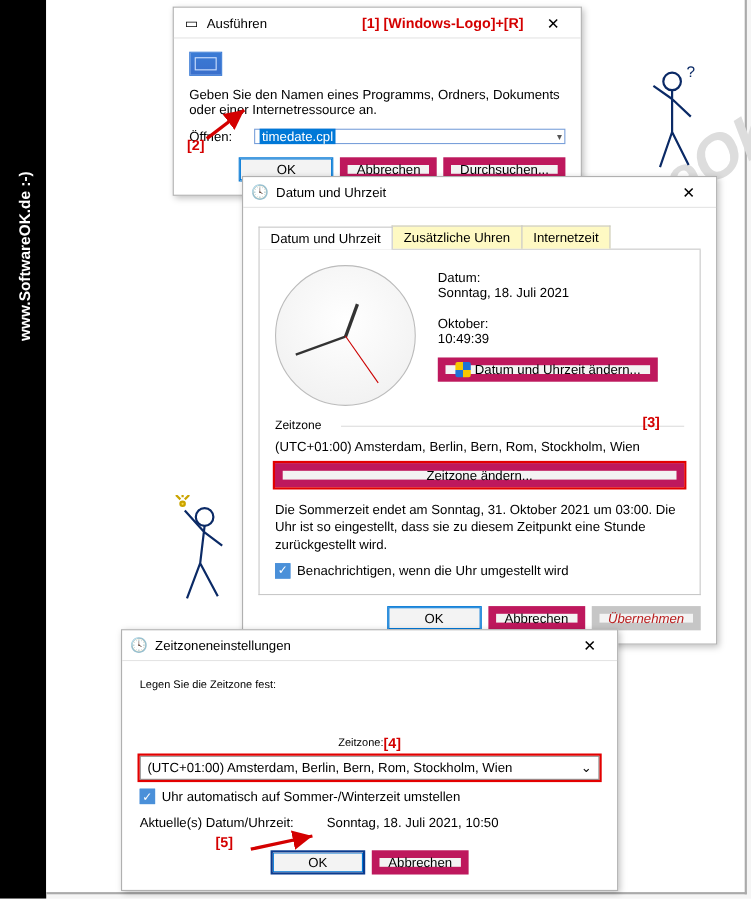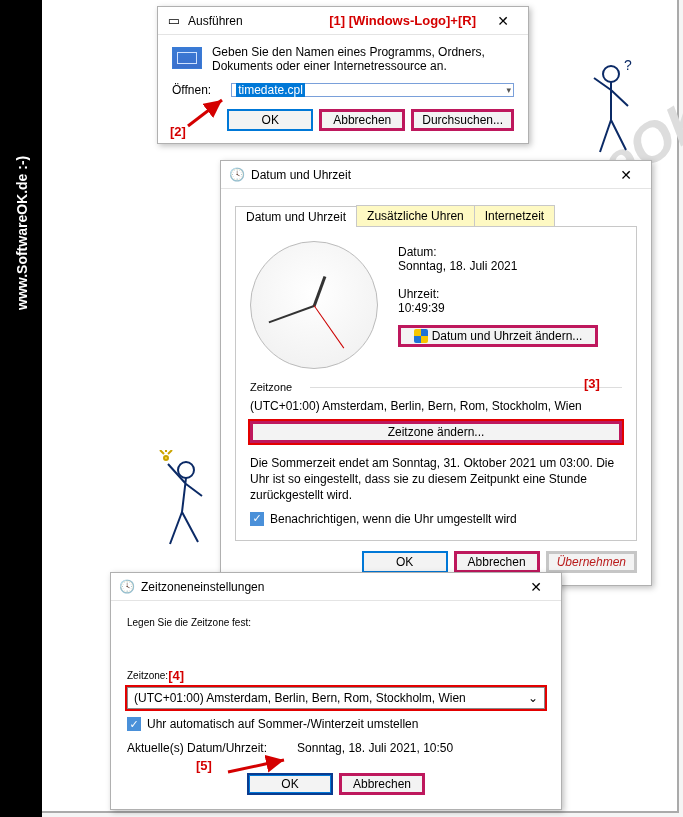--- a/index.html
+++ b/index.html
@@ -81,7 +81,7 @@
 
   
   #dlg-run { left: 115px; top: 6px; width: 372px; }
-  .run-desc-row { display:flex; gap:10px; align-items:flex-start; }
+  .run-desc-row { display:flex; gap:10px; align-items:flex-start;flex-direction:column; }
   .run-icon {
     width: 30px; height: 22px;
     border: 1px solid #3a7bd5;

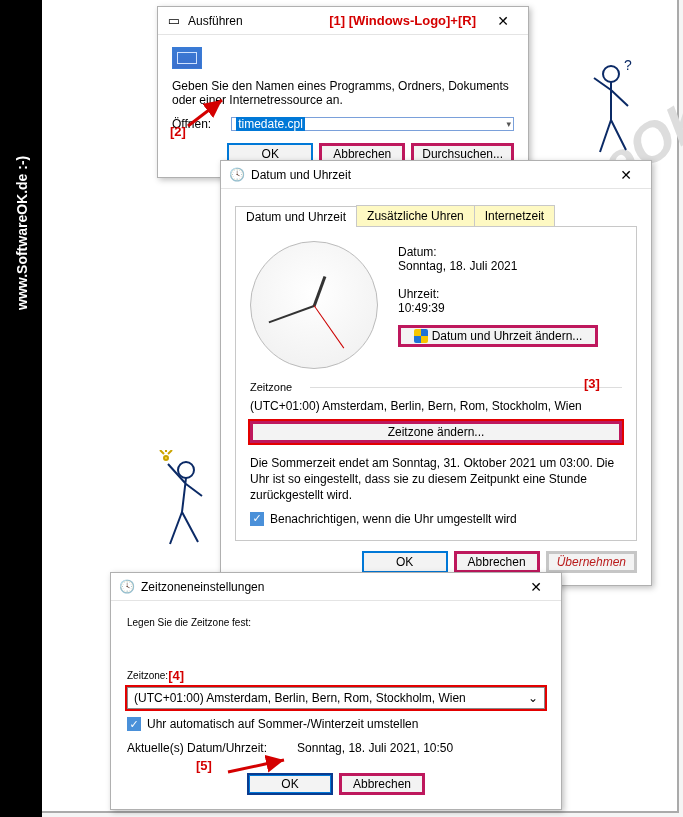--- a/index.html
+++ b/index.html
@@ -110,7 +110,7 @@
   .run-buttons { display:flex; justify-content:flex-end; gap:6px; margin-top:12px; }
   .btn {
     min-width: 86px; height:22px;
-    border:3px solid #be185d;
+    border:7px solid #be185d;
     background:#f3f3f3;
     display:flex; align-items:center; justify-content:center;
     font-size:12px;

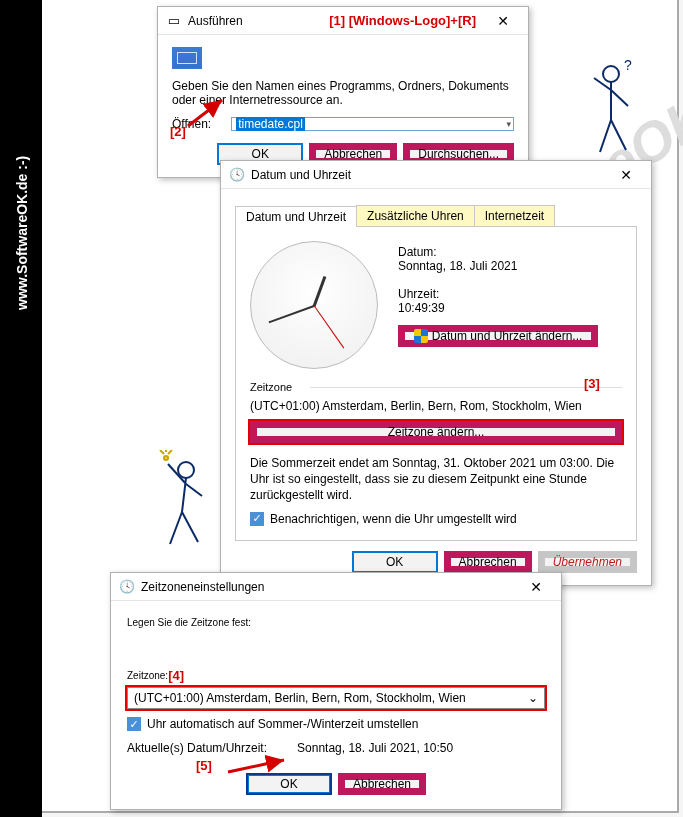--- a/index.html
+++ b/index.html
@@ -284,7 +284,7 @@
           <div class="dt-info">
             <div class="lbl">Datum:</div>
             <div>Sonntag, 18. Juli 2021</div>
-            <div class="lbl" style="margin-top:14px;">Uhrzeit:</div>
+            <div class="lbl" style="margin-top:14px;">Oktober:</div>
             <div>10:49:39</div>
             <div class="dt-change-btn-row">
               <div class="btn btn-wide">

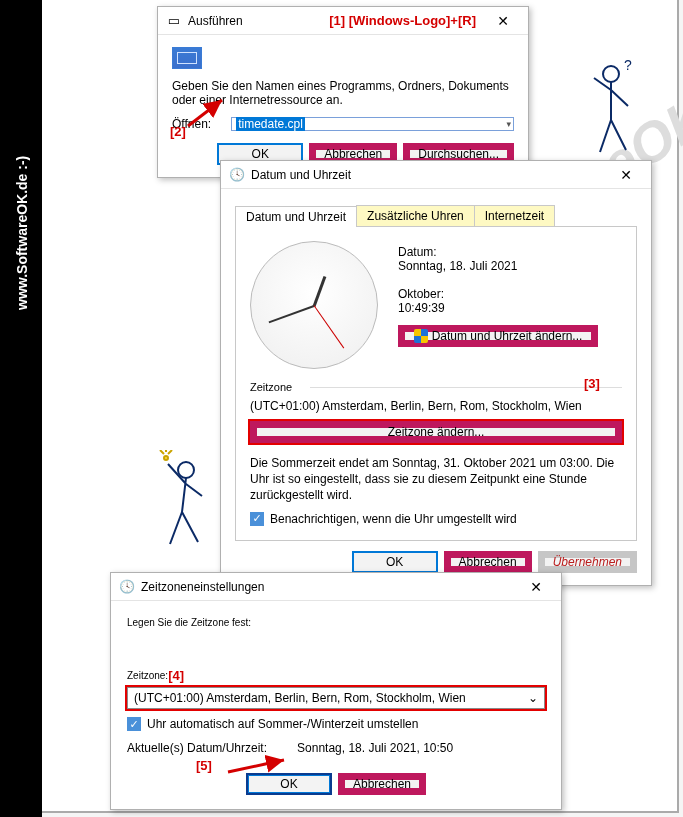--- a/index.html
+++ b/index.html
@@ -324,7 +324,7 @@
     </div>
     <div class="tz-body">
       <div class="tz-label">Legen Sie die Zeitzone fest:</div>
-      <div style="display:flex; align-items:center; justify-content:flex-start;margin-top:36px;">
+      <div style="display:flex; align-items:center; justify-content:center;margin-top:36px;">
         <div class="tz-label">Zeitzone:</div>
         <div class="ann" style="position:static;">[4]</div>
       </div>

